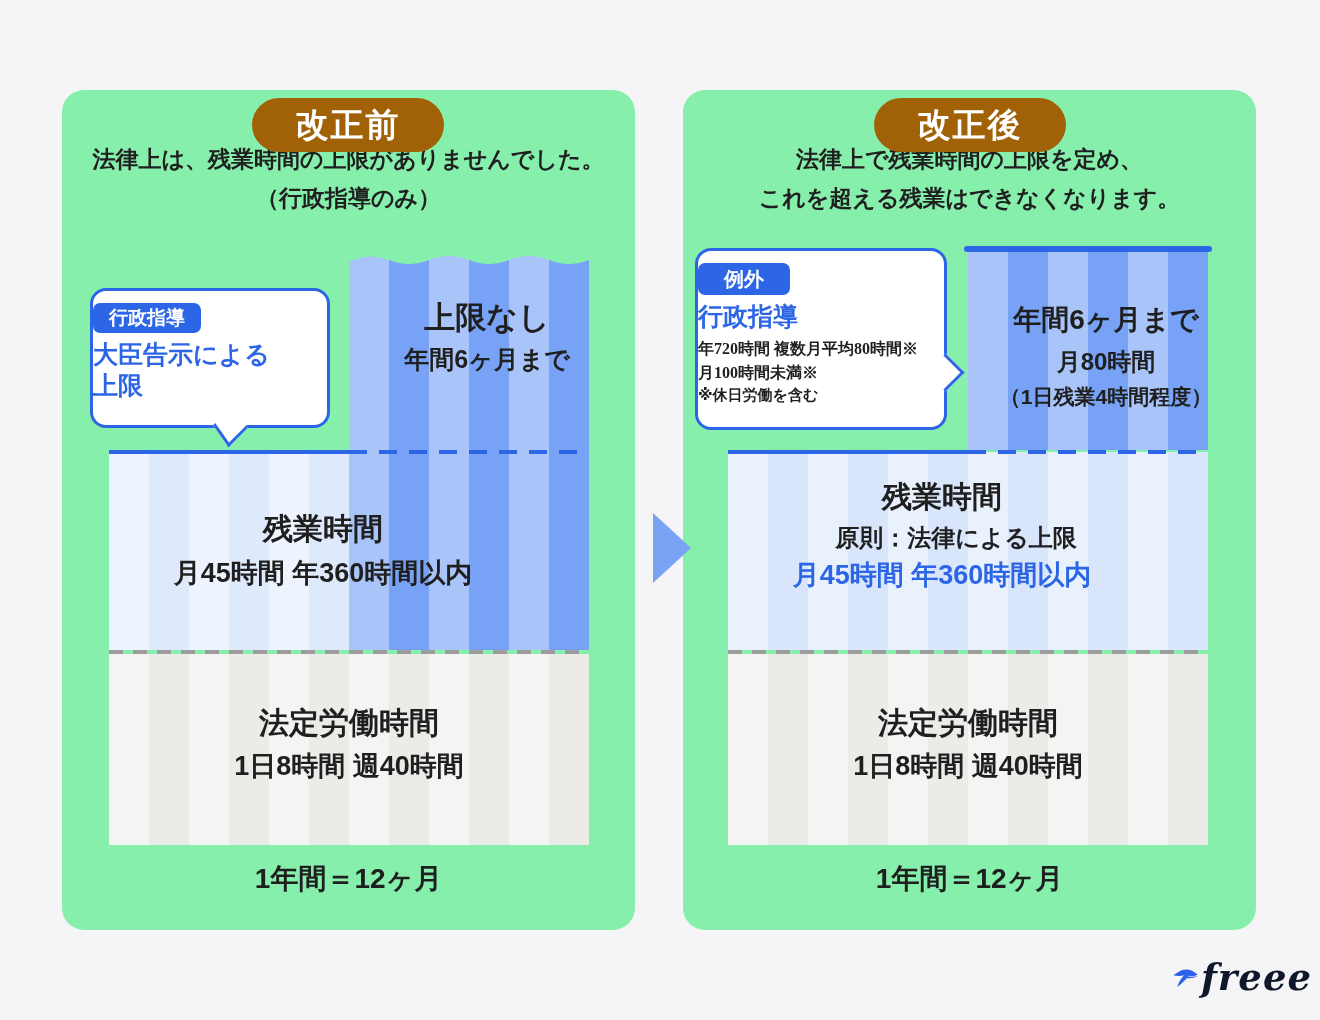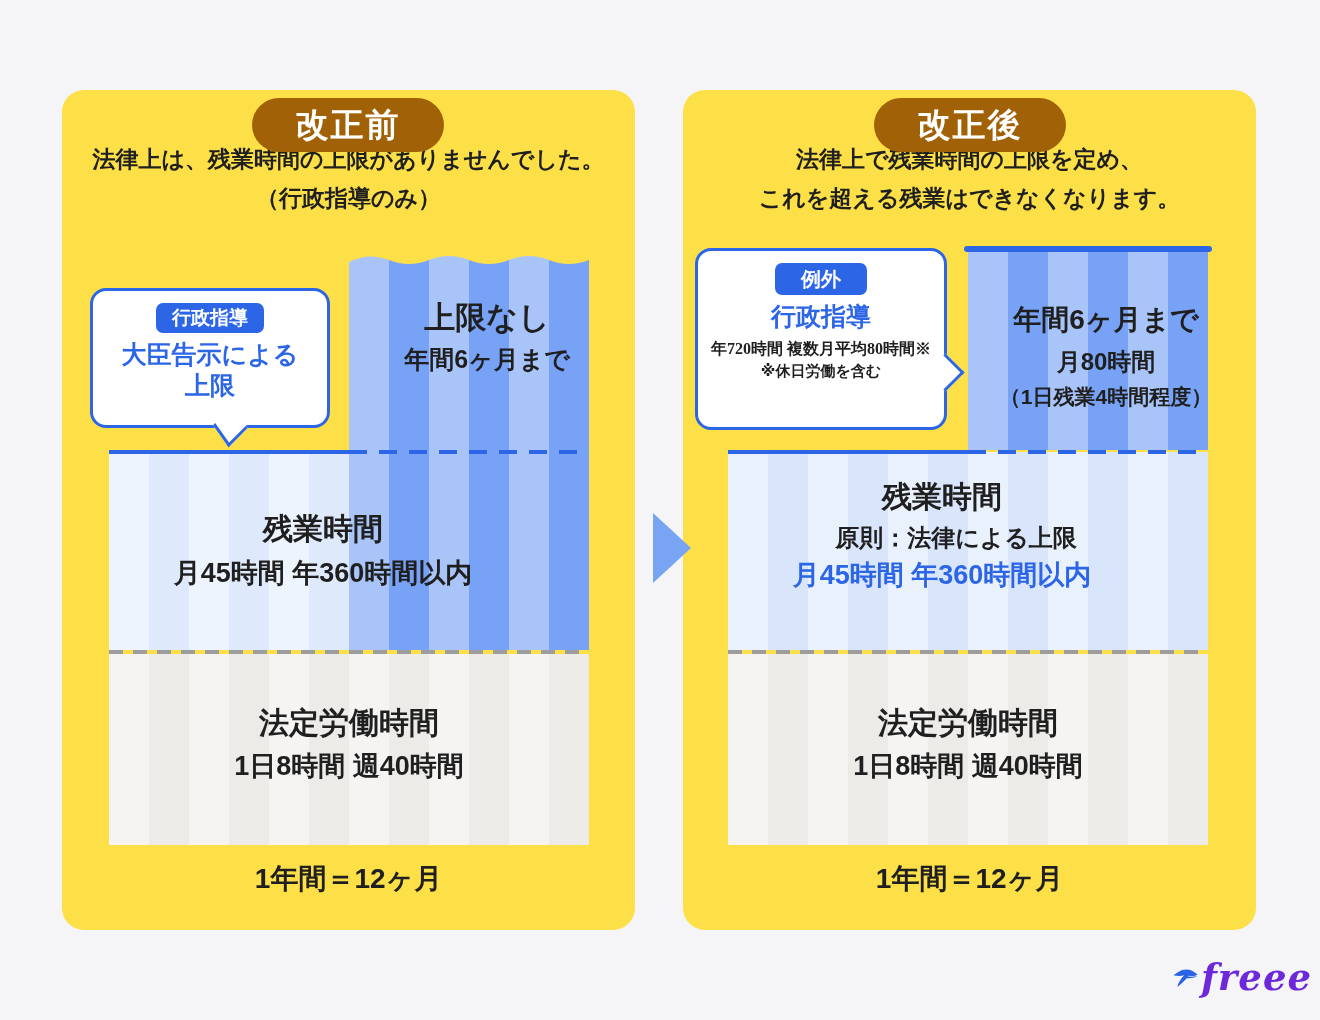--- a/index.html
+++ b/index.html
@@ -14,7 +14,7 @@
   .stage{position:relative;width:1320px;height:1020px;overflow:hidden;}
 
   
-  .panel{position:absolute;top:90px;width:573px;height:840px;background:#fde047;border-radius:22px;}
+  .panel{position:absolute;top:90px;width:573px;height:840px;background:#86efac;border-radius:22px;}
   .panel-before{left:62px;}
   .panel-after{left:683px;}
 

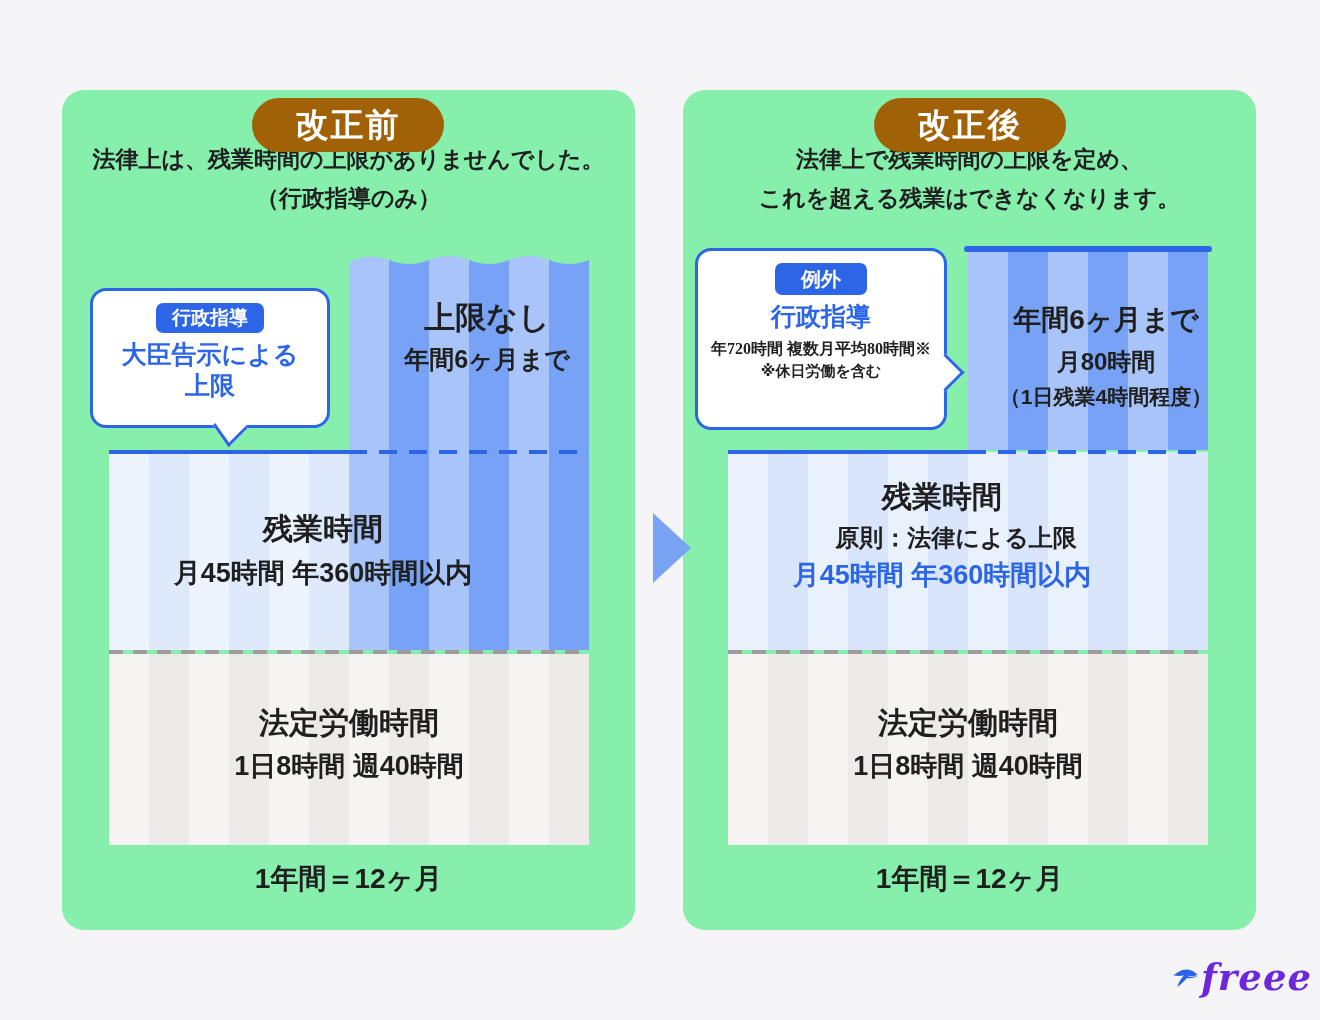--- a/index.html
+++ b/index.html
@@ -85,7 +85,7 @@
   .axis-label{position:absolute;top:770px;left:0;width:100%;text-align:center;font-size:28px;}
 
   
-  .callout{position:absolute;background:#ffffff;border:3px solid #2c66e6;border-radius:16px;z-index:5;text-align:center;}
+  .callout{position:absolute;background:#ffffff;border:3px solid #2c66e6;border-radius:16px;z-index:5;text-align:left;}
   .callout-before{left:28px;top:198px;width:234px;height:134px;}
   .callout-after{left:12px;top:158px;width:246px;height:176px;}
   .badge{display:inline-block;background:#2c66e6;color:#ffffff;border-radius:7px;margin-top:12px;}

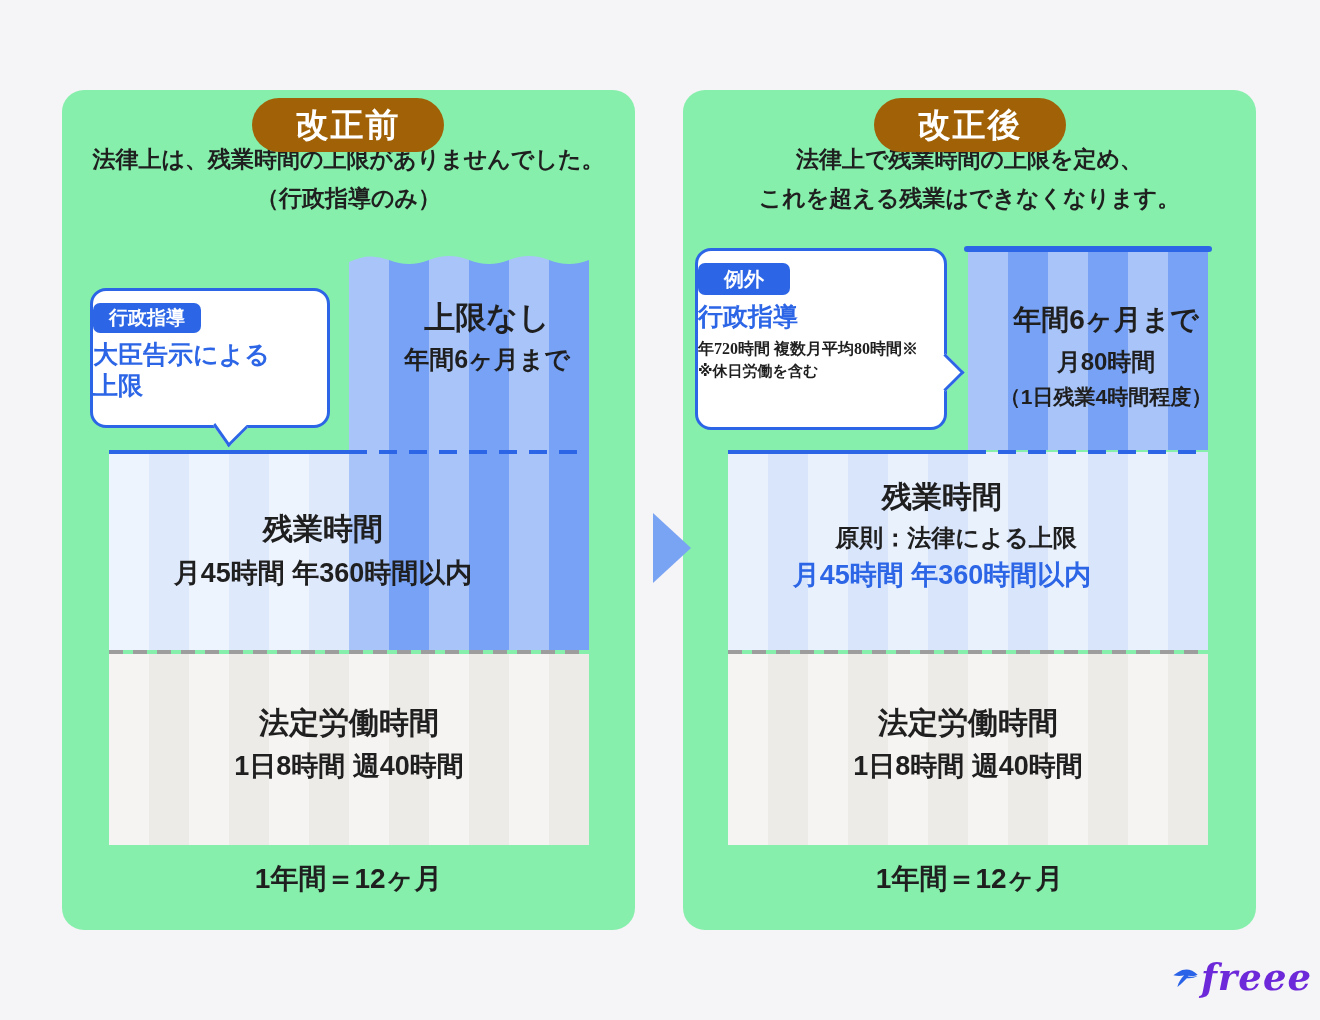--- a/index.html
+++ b/index.html
@@ -203,6 +203,7 @@
       <div class="badge badge-after">例外</div>
       <div class="callout-title-blue">行政指導</div>
       <div class="callout-body">年720時間 複数月平均80時間※</div>
+      <div class="callout-body" style="margin-top:0;">月100時間未満※</div>
       <div class="callout-note">※休日労働を含む</div>
       <div class="tail-right"></div>
     </div>

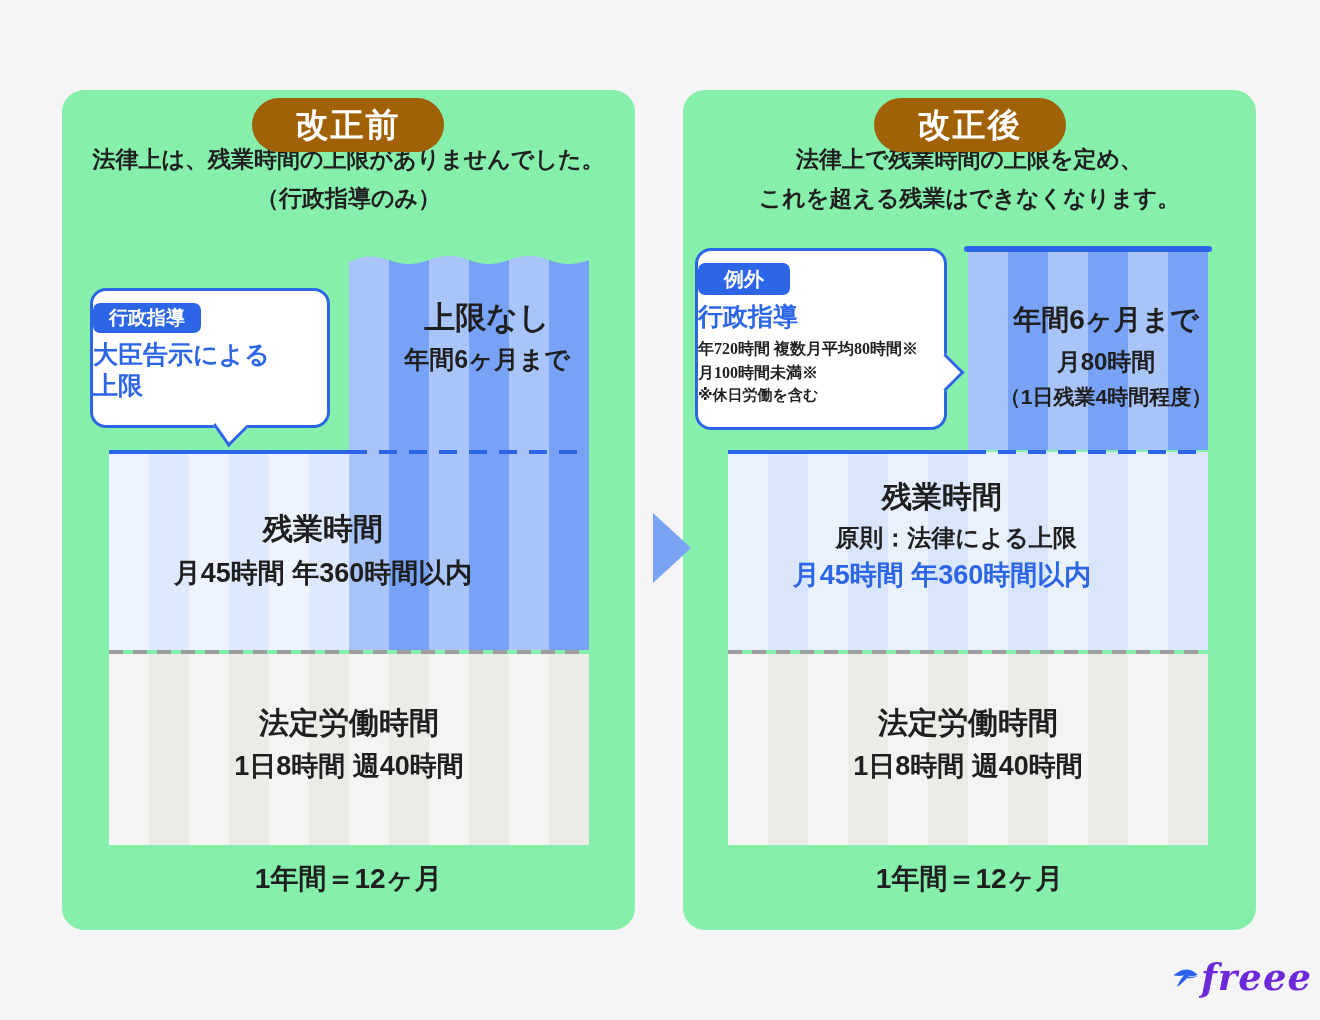--- a/index.html
+++ b/index.html
@@ -115,7 +115,7 @@
   
   .logo{position:absolute;left:1172px;top:946px;width:140px;height:62px;display:flex;align-items:center;}
   .logo-text{font-family:"DejaVu Serif","Liberation Serif",serif;font-style:italic;font-weight:bold;
-    font-size:37px;color:#6d28d9;margin-left:2px;letter-spacing:1px;}
+    font-size:37px;color:#0f172a;margin-left:2px;letter-spacing:1px;}
 </style>
 </head>
 <body>

